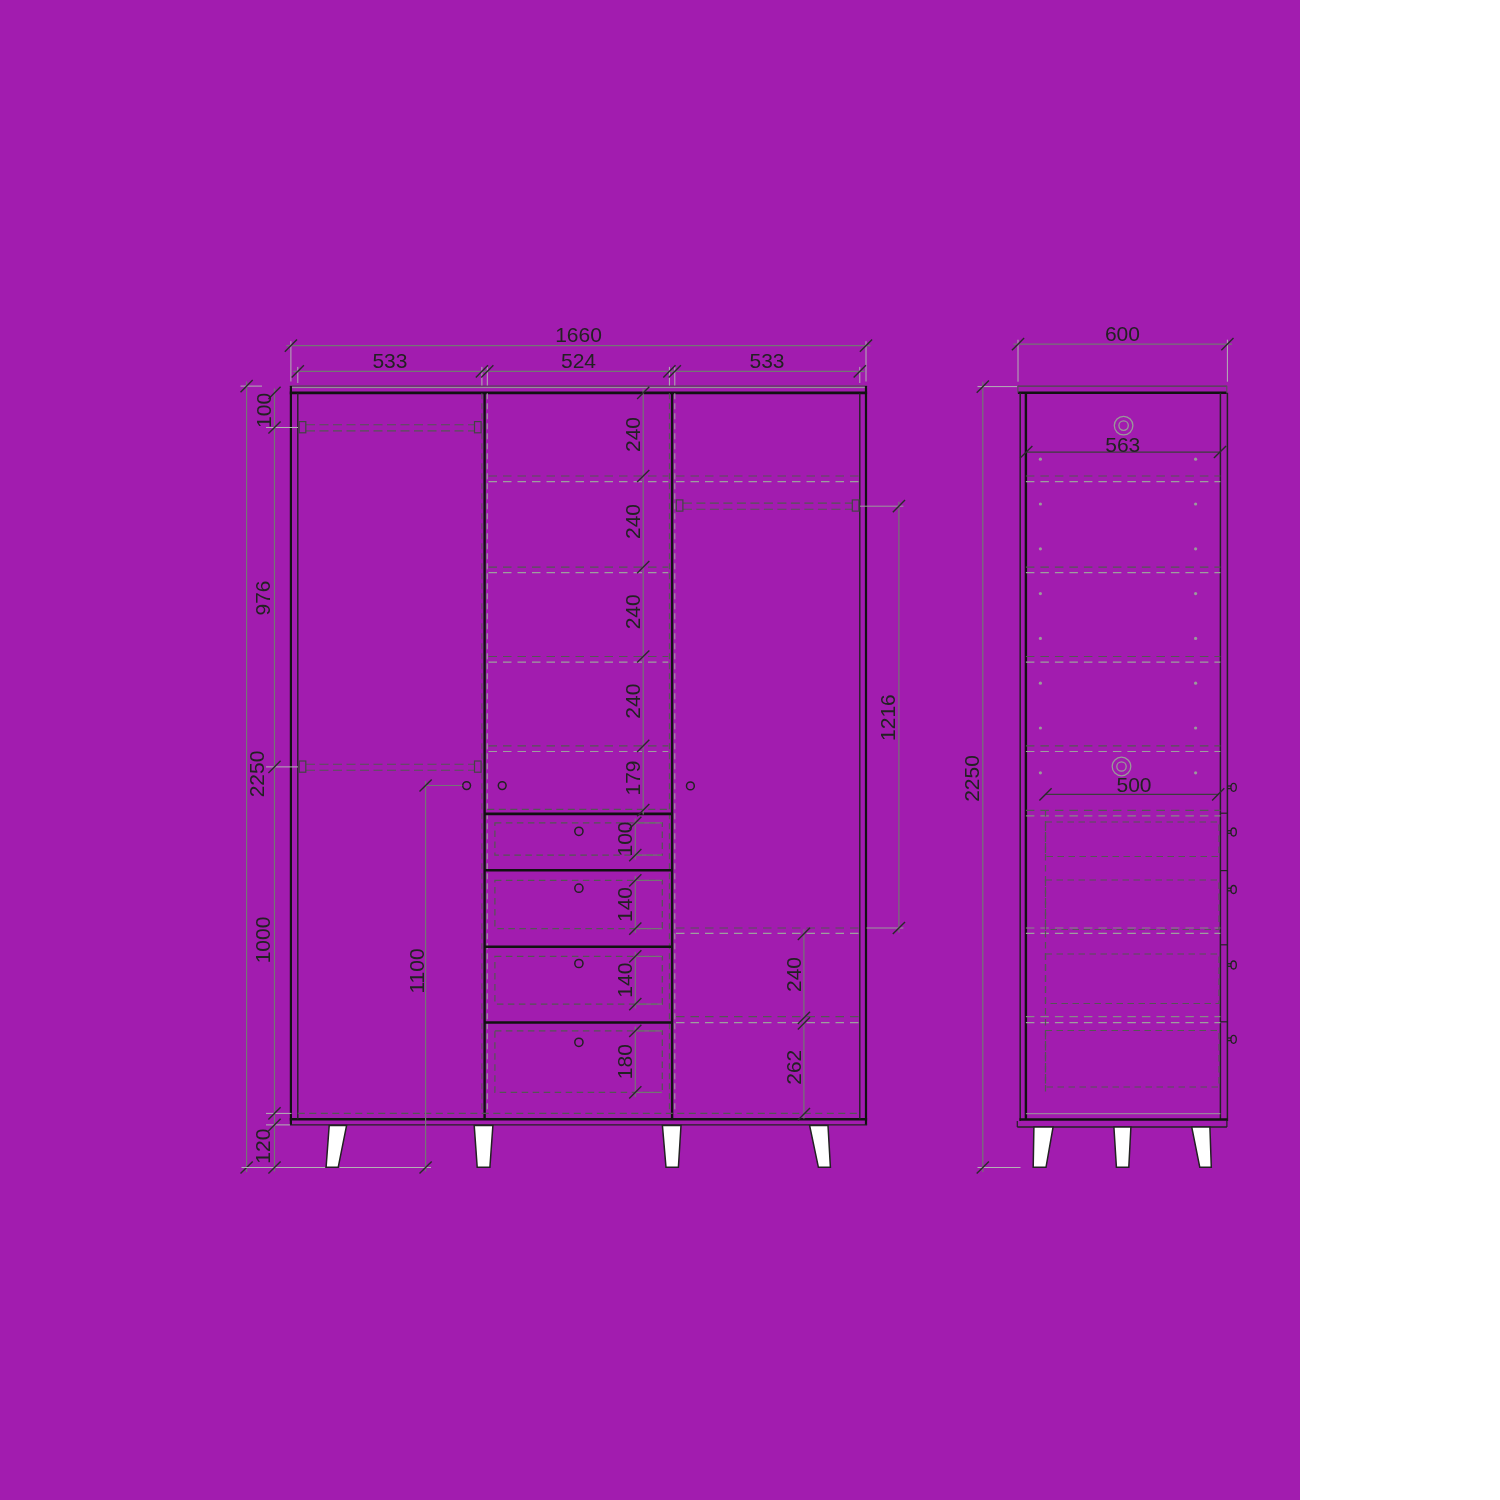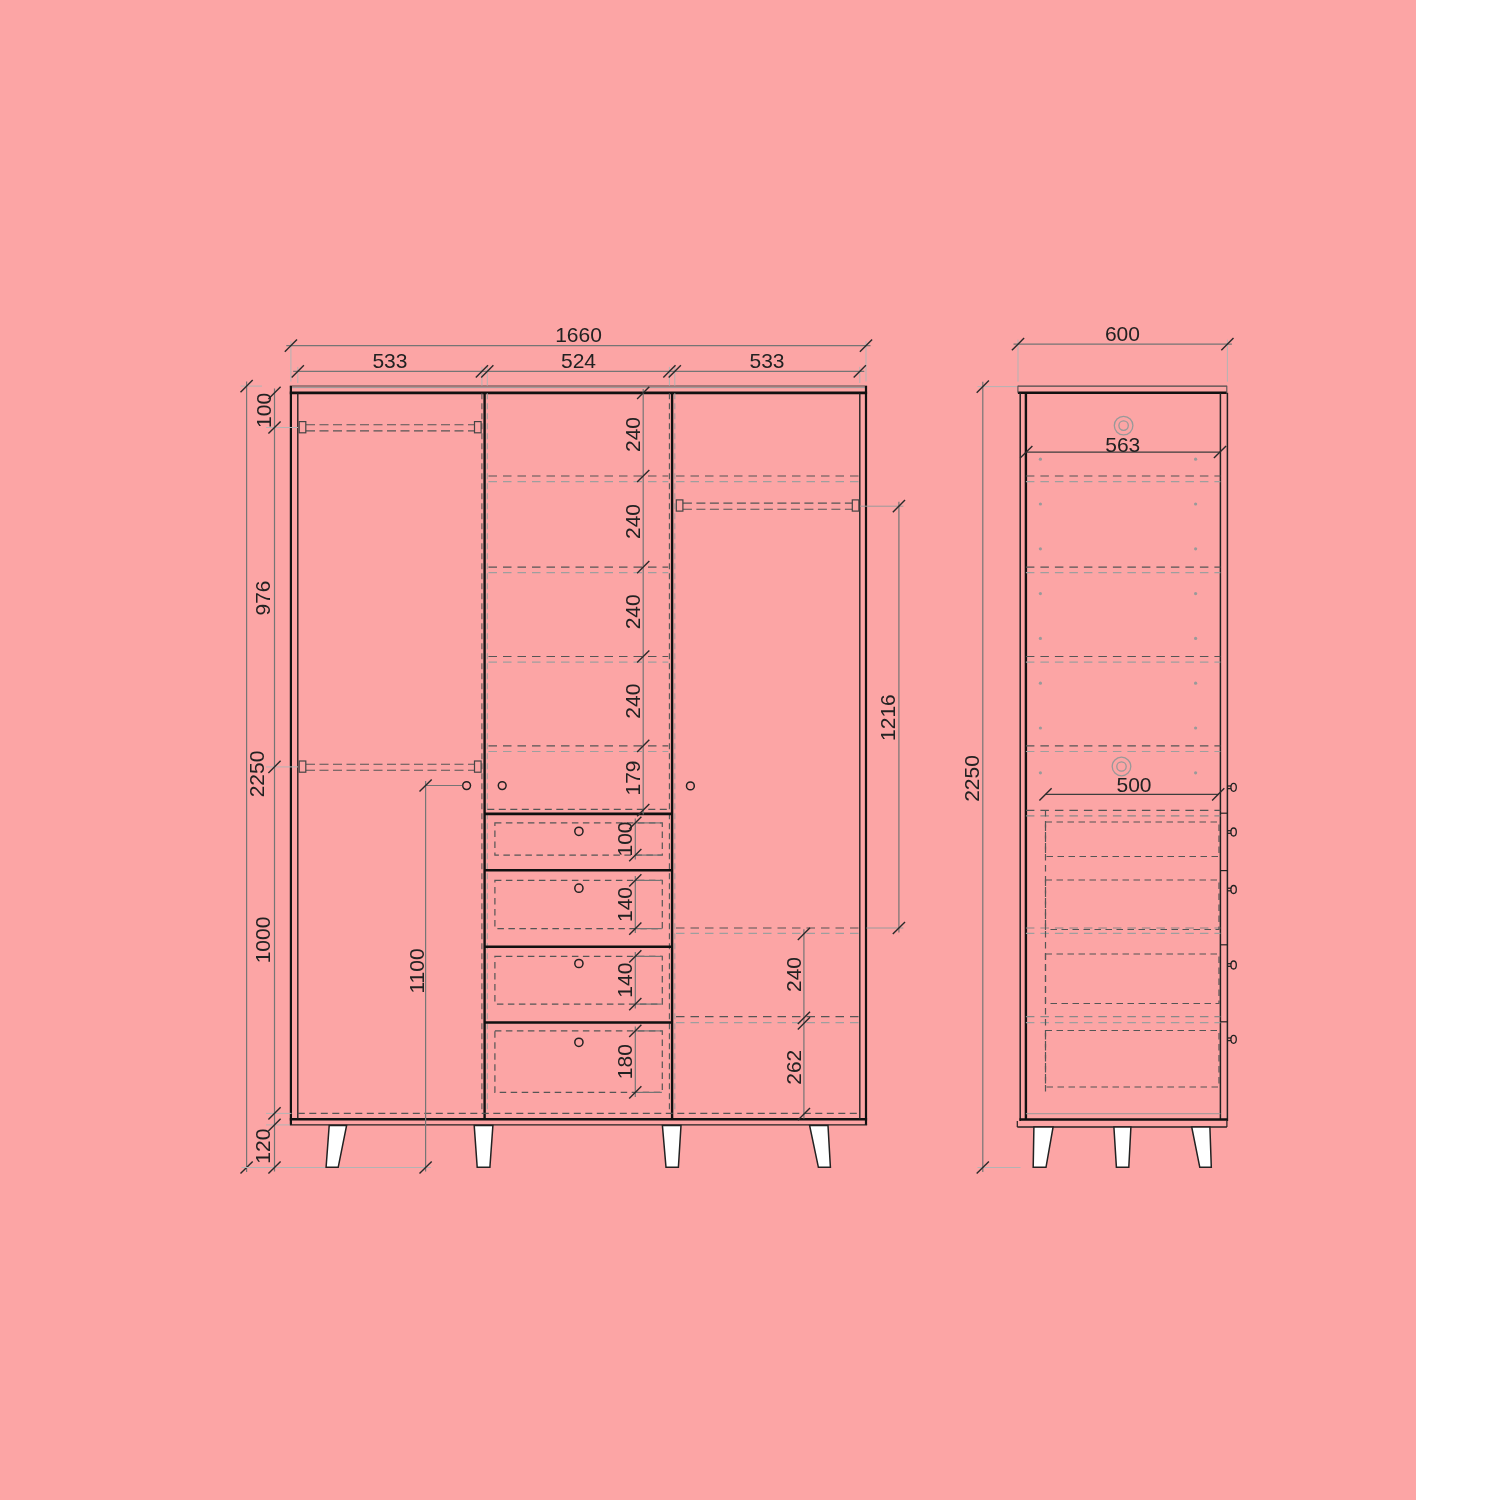--- a/index.html
+++ b/index.html
@@ -3,7 +3,7 @@
 <meta charset="utf-8">
 <style>
   html,body{margin:0;padding:0;background:#ffffff;}
-  .page{width:1416px;height:1500px;background:#fca5a5;position:relative;overflow:hidden;}
+  .page{width:1300px;height:1500px;background:#a21caf;position:relative;overflow:hidden;}
   svg{display:block;}
   text{font-family:"Liberation Sans", sans-serif;fill:#222;}
 </style>

